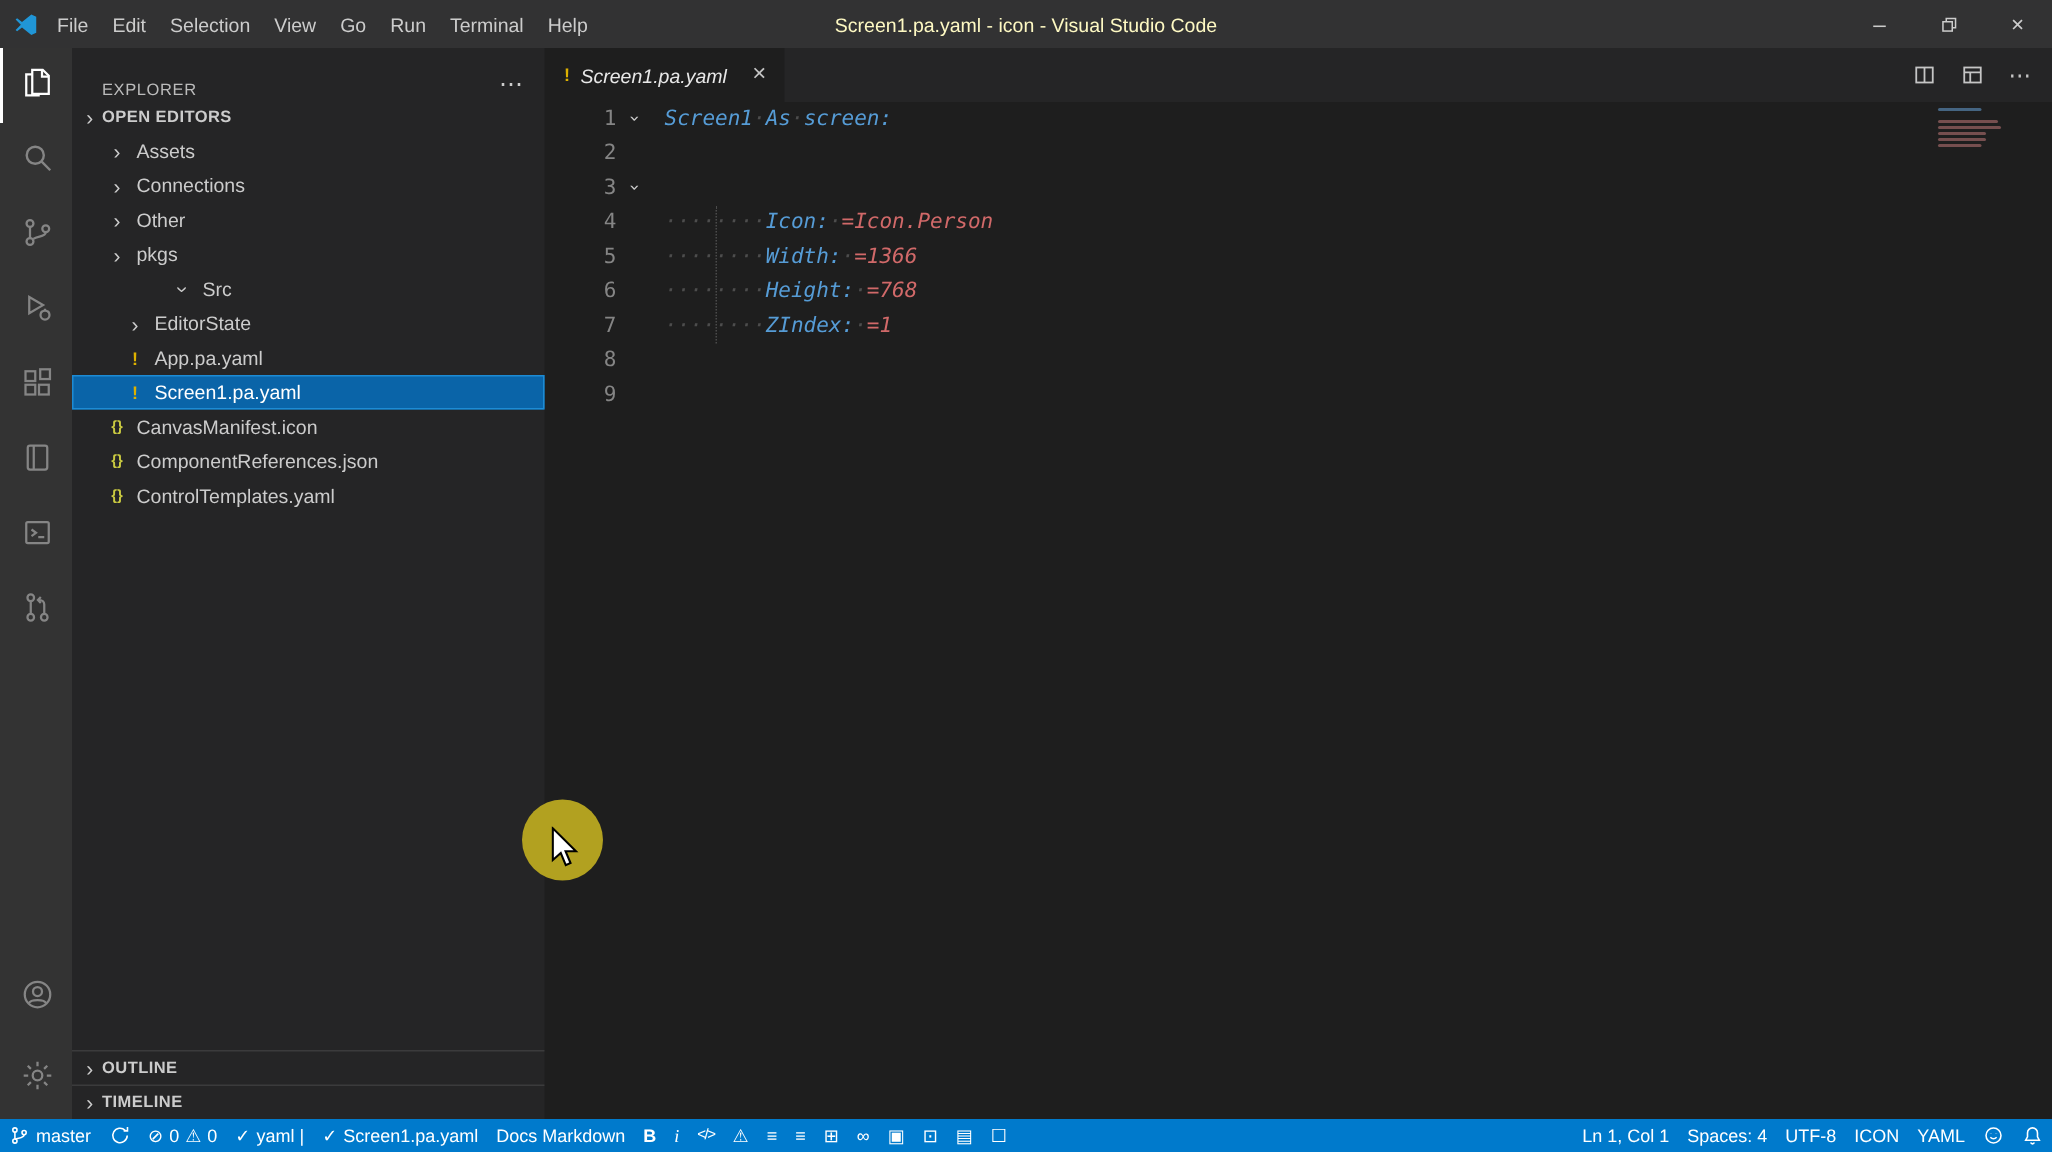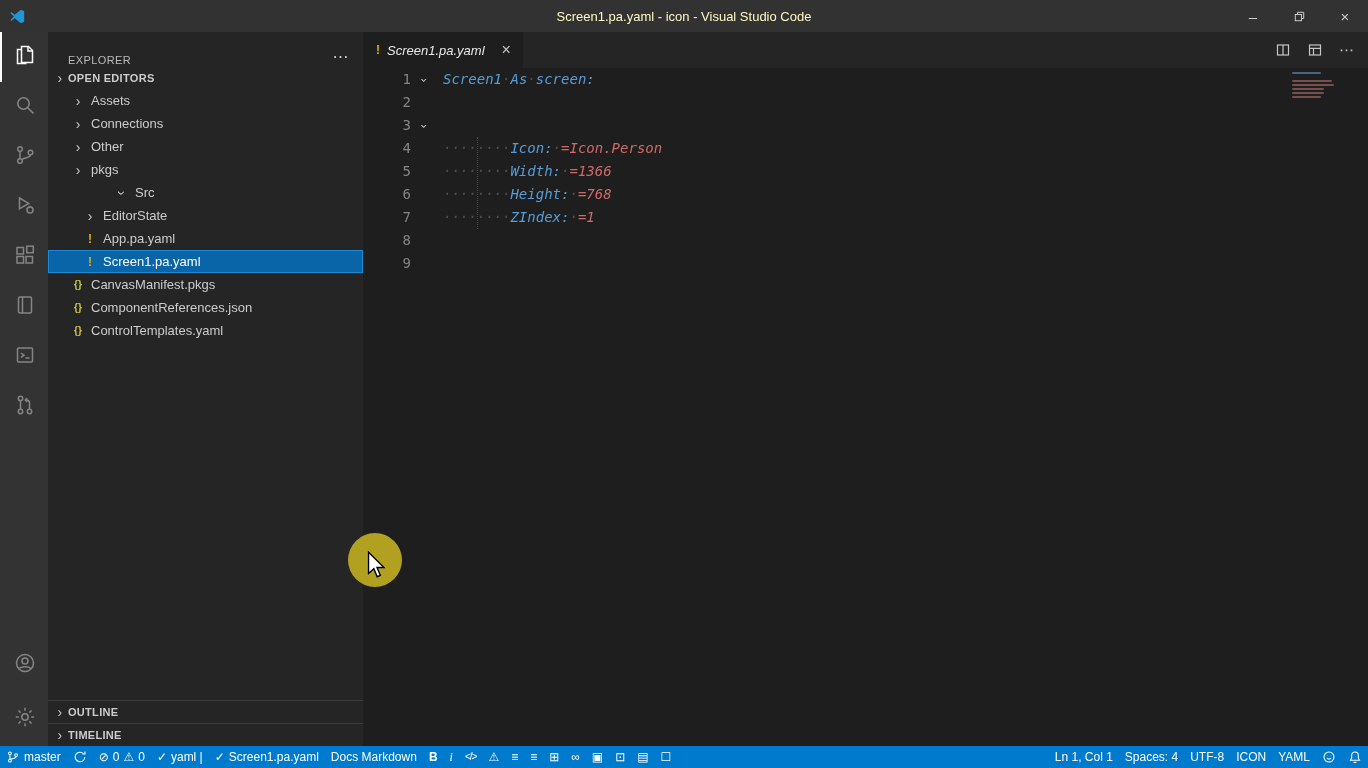--- a/index.html
+++ b/index.html
@@ -103,6 +103,16 @@
         <path d="M16.8 2.3L21.4 4.5v15L16.8 21.7 8 14.6l-4.6 3.6L2 16.9 6.9 12 2 7.1l1.4-1.3L8 9.4z" fill="#2096d7"></path>
       </svg>
   </span>
+  <div class="menubar" id="menubar">
+      <div class="menu-item">File</div>
+      <div class="menu-item">Edit</div>
+      <div class="menu-item">Selection</div>
+      <div class="menu-item">View</div>
+      <div class="menu-item">Go</div>
+      <div class="menu-item">Run</div>
+      <div class="menu-item">Terminal</div>
+      <div class="menu-item">Help</div>
+    </div>
   <div class="window-title">Screen1.pa.yaml - icon - Visual Studio Code</div>
   <div class="window-controls">
     <div class="wc">–</div>

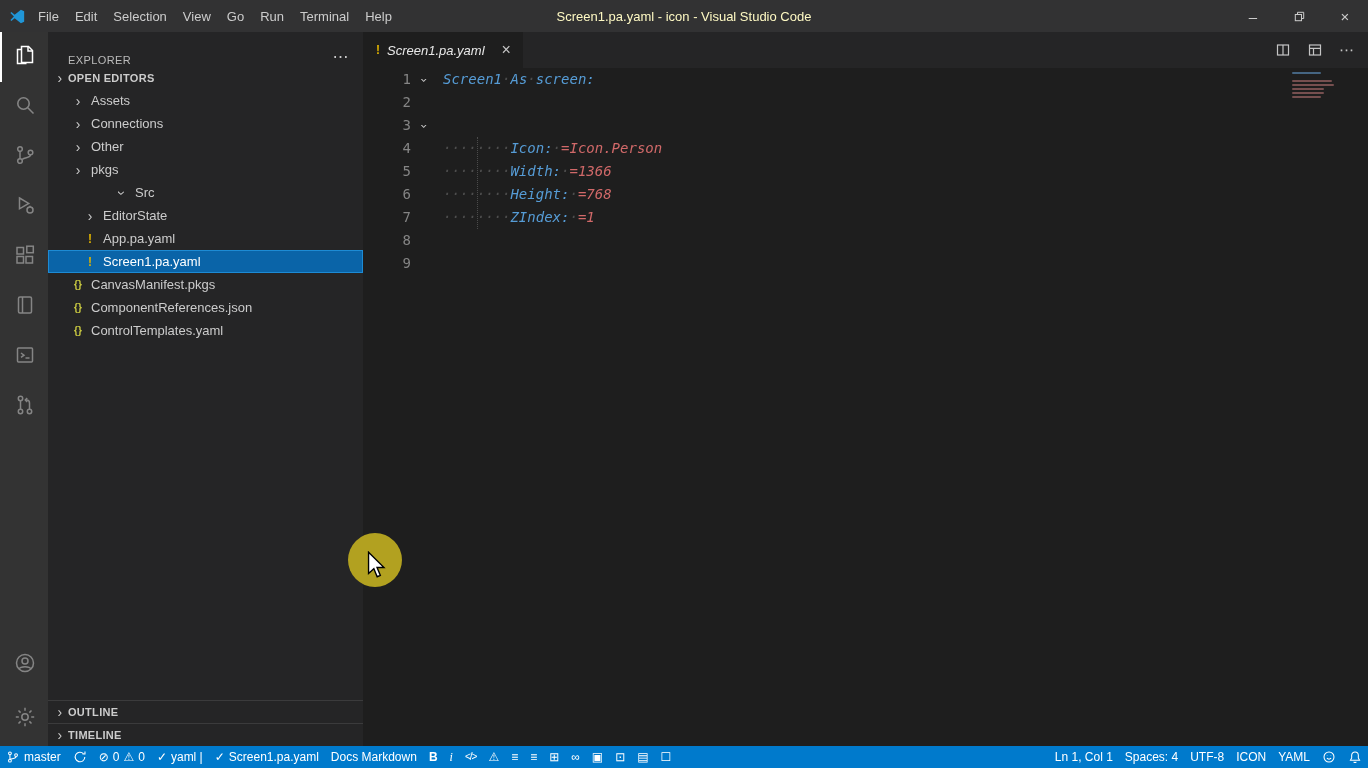--- a/index.html
+++ b/index.html
@@ -252,7 +252,7 @@
         </div>
         <div class="tree-row" style="padding-left: 22px;">
           <span class="file-ico json">{}</span>
-          <span class="tree-label">CanvasManifest.pkgs</span>
+          <span class="tree-label">CanvasManifest.icon</span>
         </div>
         <div class="tree-row" style="padding-left: 22px;">
           <span class="file-ico json">{}</span>

